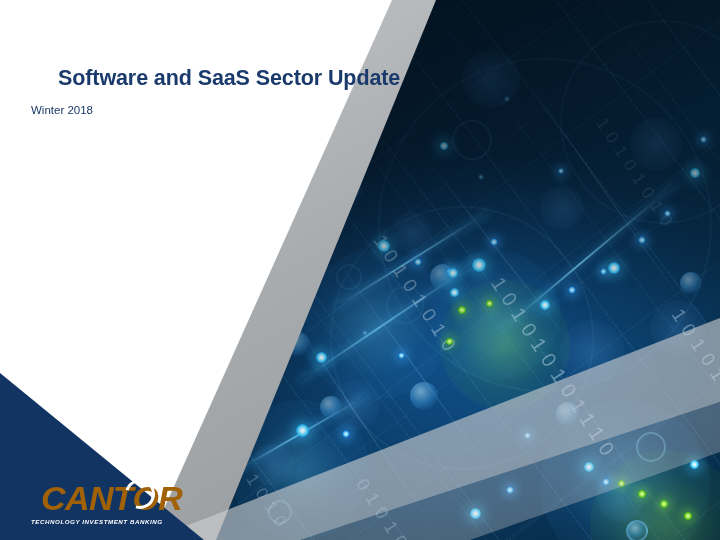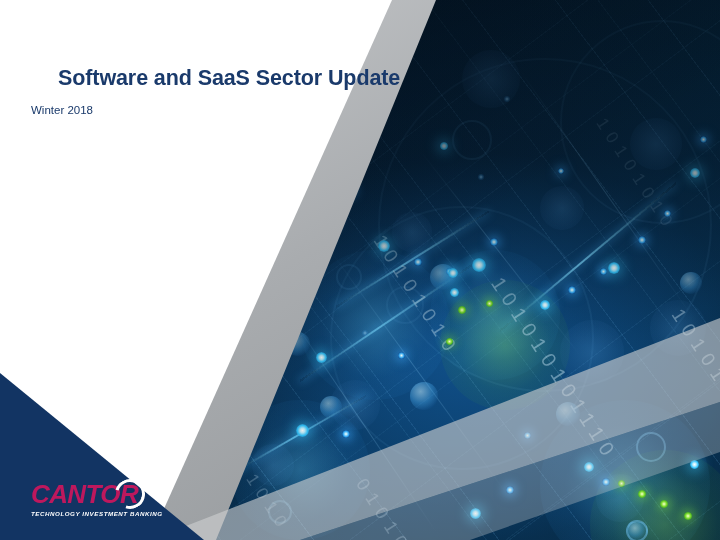--- a/index.html
+++ b/index.html
@@ -193,13 +193,14 @@
   }
   .logo-word {
     position: relative;
-    font-size: 26px;
+    font-size: 34px;
     font-weight: bold;
     font-style: italic;
-    color: #be185d;
+    color: #a16207;
     letter-spacing: -0.6px;
     line-height: 1;
     white-space: nowrap;
+    margin-left: 10px;
   }
   .logo-swoosh {
     position: absolute;

